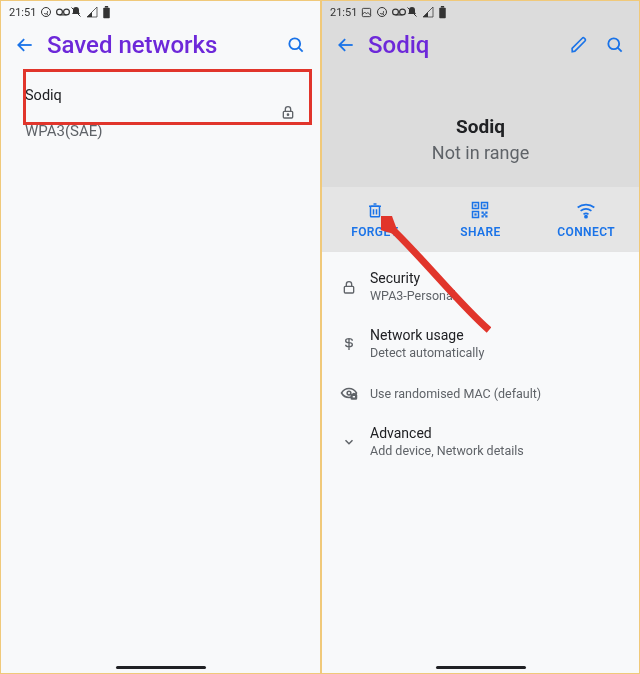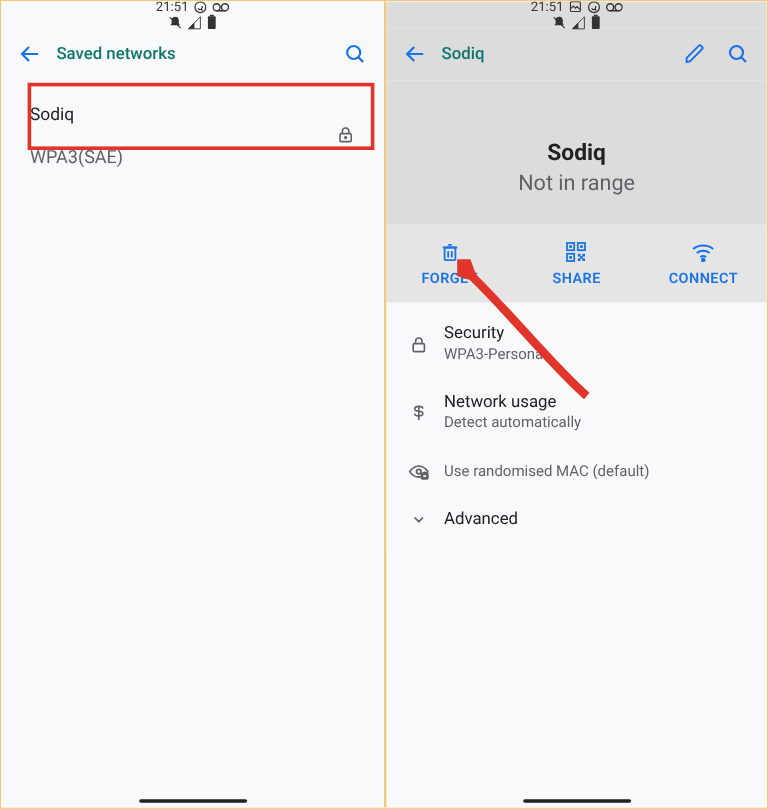--- a/index.html
+++ b/index.html
@@ -25,12 +25,11 @@
     height: 22px;
     display: flex;
     align-items: center;
-    justify-content: center;
+    justify-content: flex-start;
     padding: 0 8px;
     font-size: 11px;
     color: #333;
     background: transparent;
-    flex-direction: column;
   }
   .statusbar .left, .statusbar .right { display: flex; align-items: center; gap: 4px; }
   .statusbar svg { display: block; }

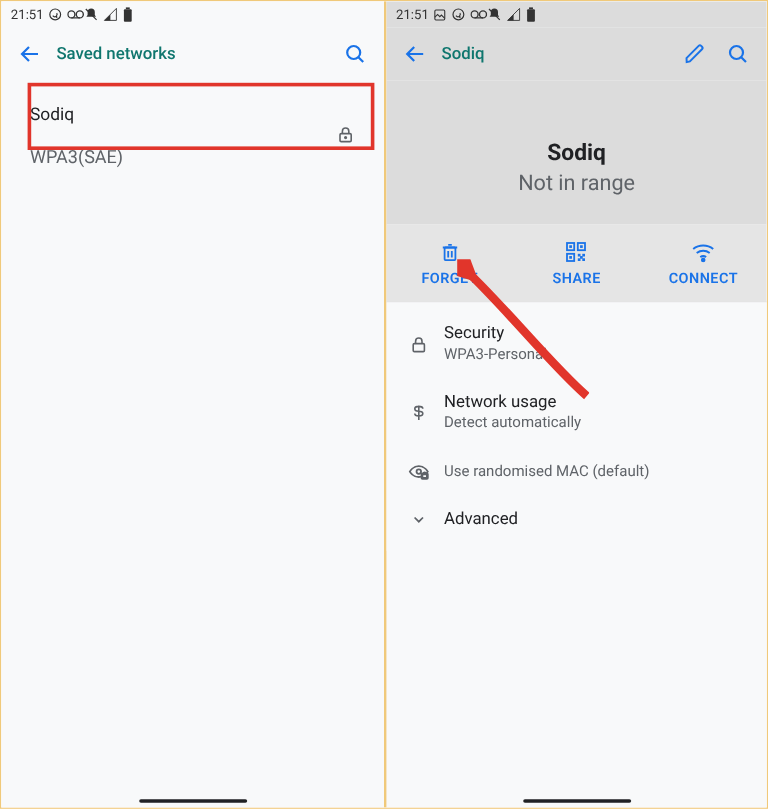--- a/index.html
+++ b/index.html
@@ -48,8 +48,8 @@
   }
   .appbar .title {
     flex: 1;
-    color: #0f766e;
-    font-size: 14px;
+    color: #6d28d9;
+    font-size: 24px;
     font-weight: 500;
     padding-left: 4px;
   }

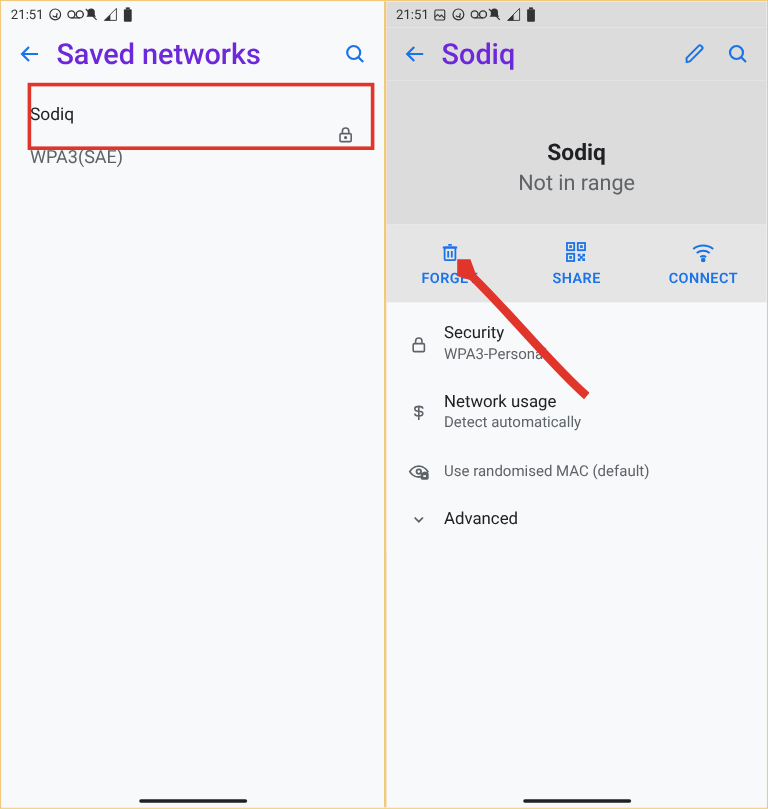--- a/index.html
+++ b/index.html
@@ -383,6 +383,7 @@
       </div>
       <div class="text">
         <div class="primary">Advanced</div>
+        <div class="secondary">Add device, Network details</div>
       </div>
     </div>
   </div>

